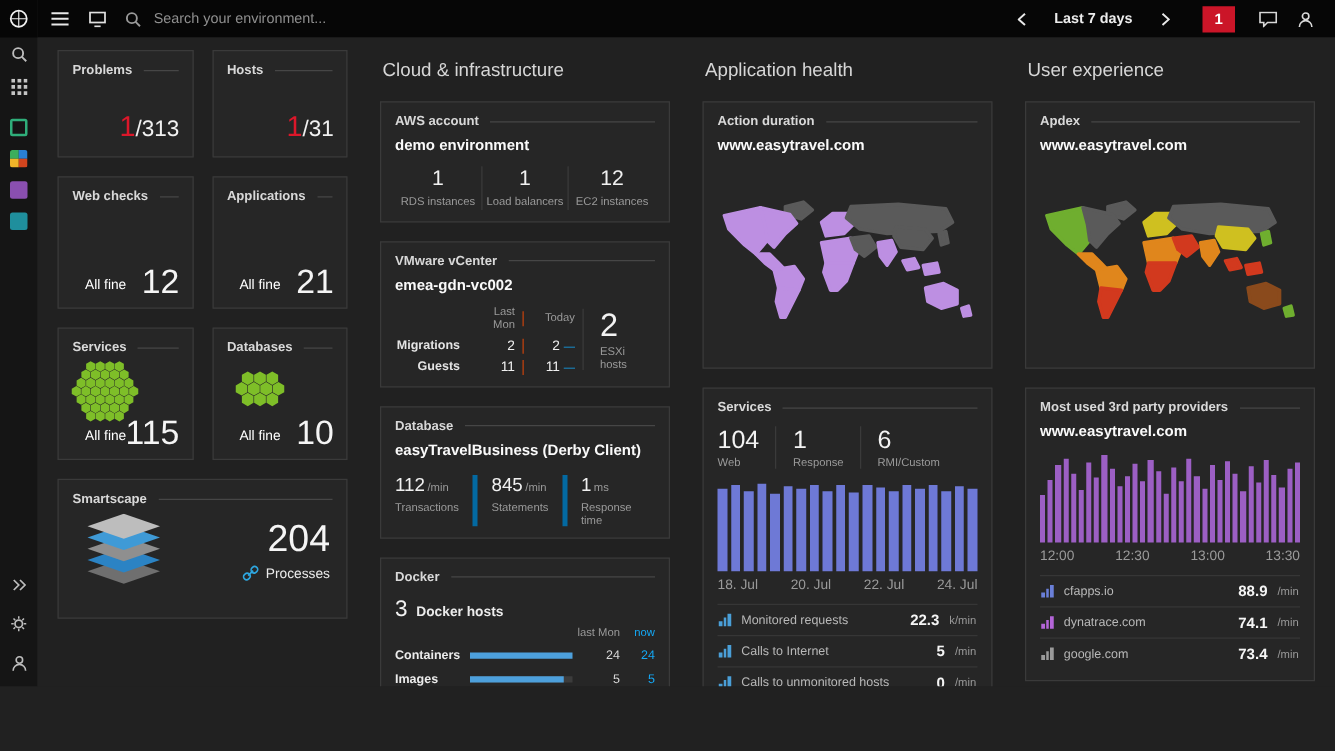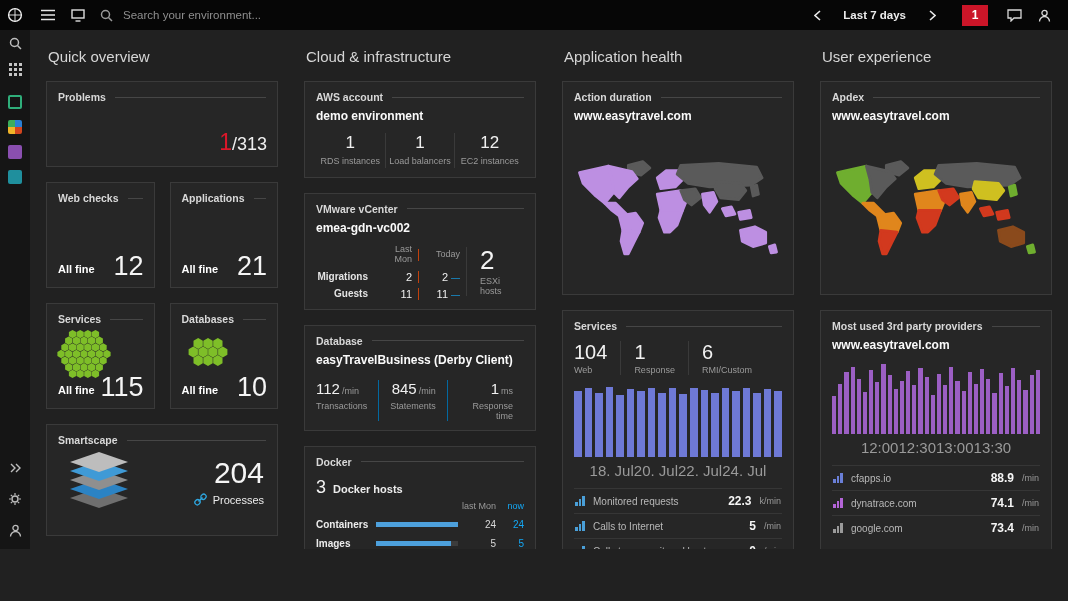--- a/index.html
+++ b/index.html
@@ -245,7 +245,6 @@
   <main class="main">
 
     <section class="column">
-      <h2 class="col-title">Quick overview</h2>
 
       <div class="tile-pair">
         <div class="tile h86">

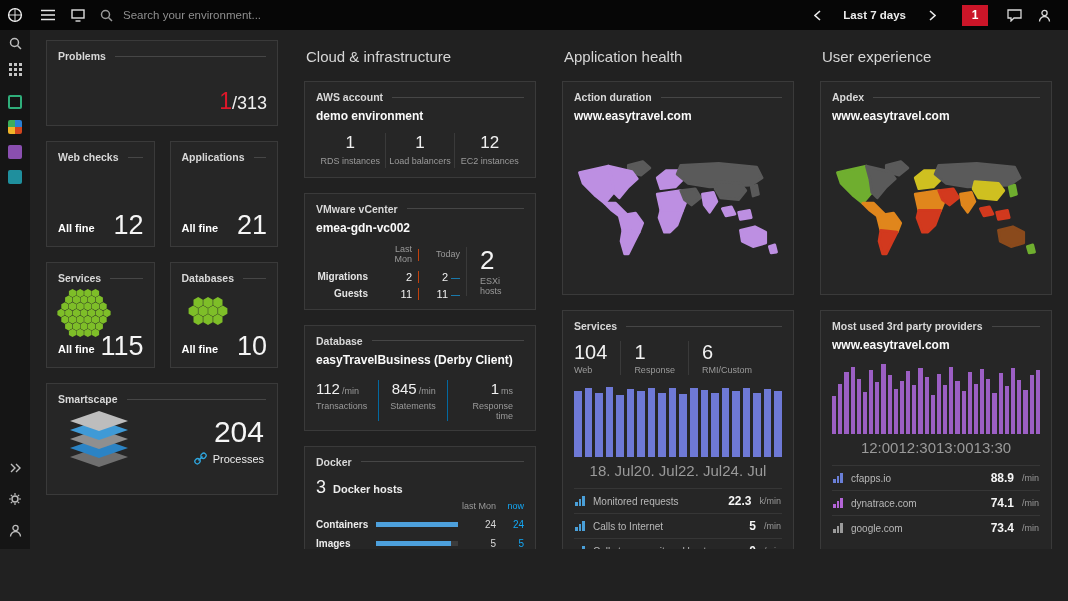--- a/index.html
+++ b/index.html
@@ -251,6 +251,12 @@
           <div class="tile-title">Problems</div>
           <div class="corner-value">
             <span class="red-num">1</span><span class="total-num">/313</span>
+          </div>
+        </div>
+        <div class="tile h86">
+          <div class="tile-title">Hosts</div>
+          <div class="corner-value">
+            <span class="red-num">1</span><span class="total-num">/31</span>
           </div>
         </div>
       </div>

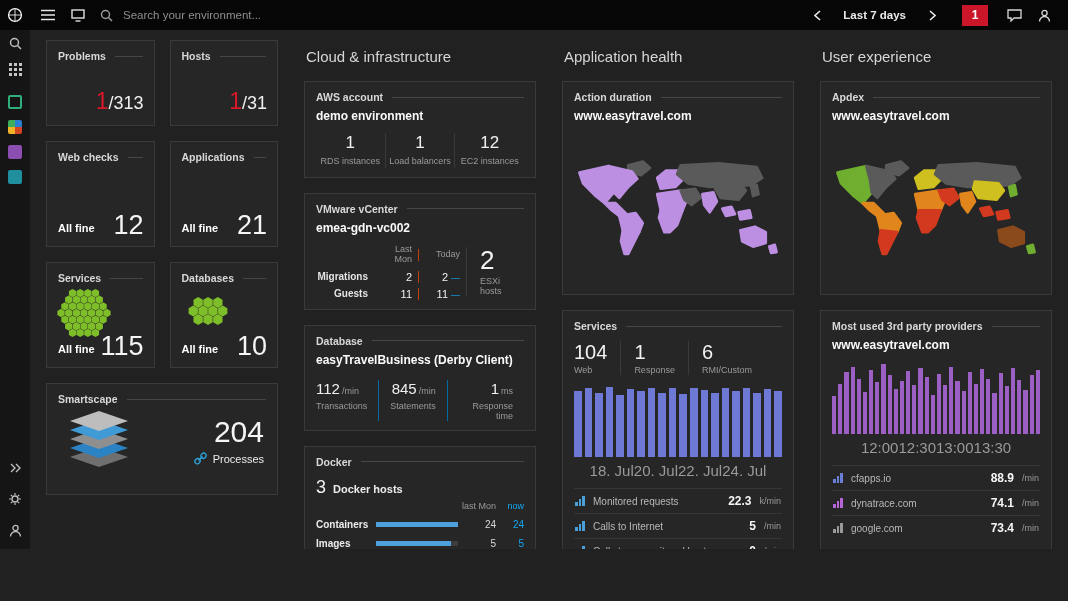--- a/index.html
+++ b/index.html
@@ -53,7 +53,7 @@
   .corner-value { position:absolute; right:10px; bottom:10px; font-weight:300; }
   .red-num { color:#dc172a; font-size:23px; font-weight:300; }
   .total-num { color:#f0f0f0; font-size:18px; font-weight:300; }
-  .status-label { position:absolute; left:11px; bottom:12px; font-size:11px; font-weight:700; color:#fff; }
+  .status-label { position:absolute; left:21px; bottom:12px; font-size:11px; font-weight:400; color:#fff; }
   .big-num { position:absolute; right:10px; bottom:5px; font-size:27px; font-weight:300; color:#f5f5f5; }
   .hex-blob { position:absolute; left:8px; top:24px; }
   .hex-blob.db { left:14px; top:30px; }

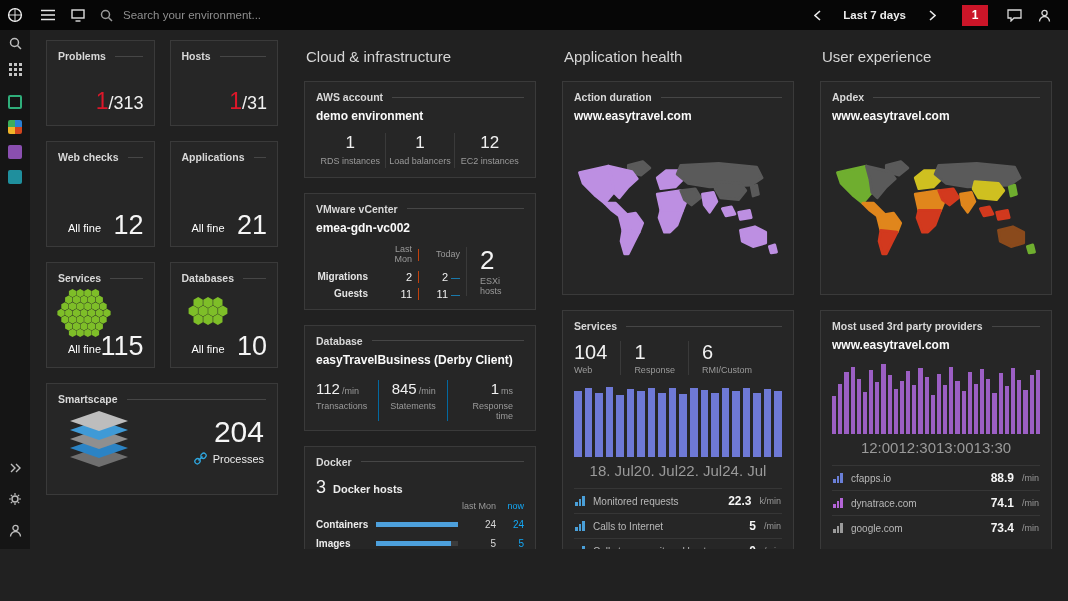--- a/index.html
+++ b/index.html
@@ -85,7 +85,7 @@
 
   .db-row { display:flex; margin-top:13px; }
   .db-stat { padding-right:11px; }
-  .db-stat + .db-stat { border-left:1px solid #0369a1; padding-left:11px;text-align:right; }
+  .db-stat + .db-stat { border-left:4px solid #0369a1; padding-left:11px; }
   .db-val { font-size:15px; color:#f0f0f0; }
   .db-unit { font-size:9px; color:#9a9a9a; margin-left:2px; }
   .db-lbl { font-size:9px; color:#9a9a9a; margin-top:3px; }

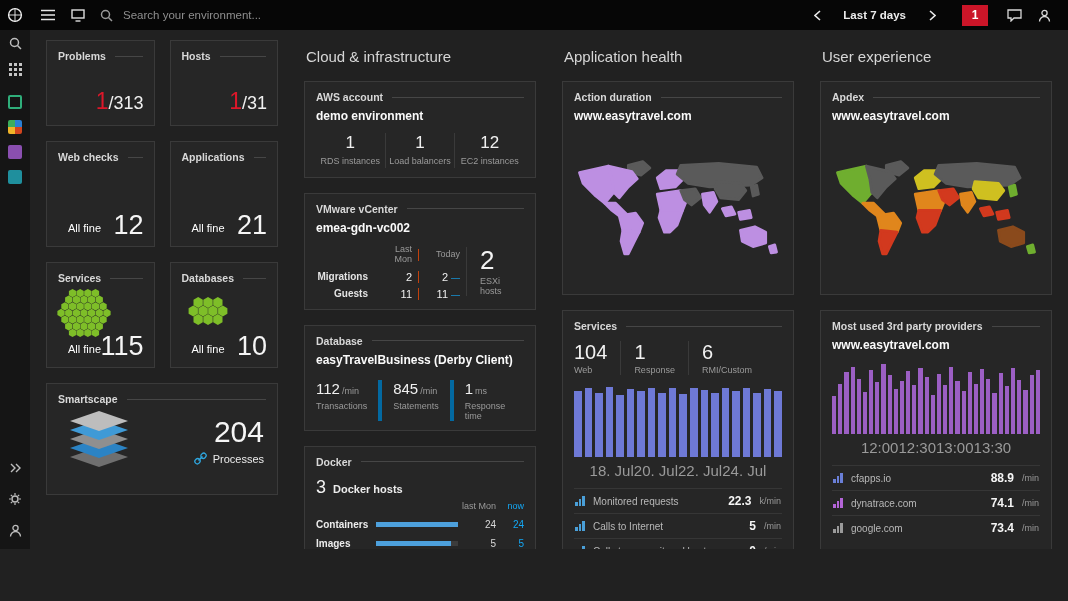--- a/index.html
+++ b/index.html
@@ -114,7 +114,7 @@
   .chart { height:70px; display:flex; align-items:flex-end; gap:3px; margin-top:12px; }
   .chart.dense { gap:2px; }
   .chart i { flex:1; display:block; }
-  .ticks { display:flex; justify-content:center; font-size:15px; color:#9a9a9a; margin-top:5px; }
+  .ticks { display:flex; justify-content:space-between; font-size:11px; color:#9a9a9a; margin-top:5px; }
 
   .metrics { margin-top:9px; }
   .metric { display:flex; align-items:center; gap:7px; border-top:1px solid #363636; padding:5px 1px; font-size:10px; color:#b8b8b8; }

